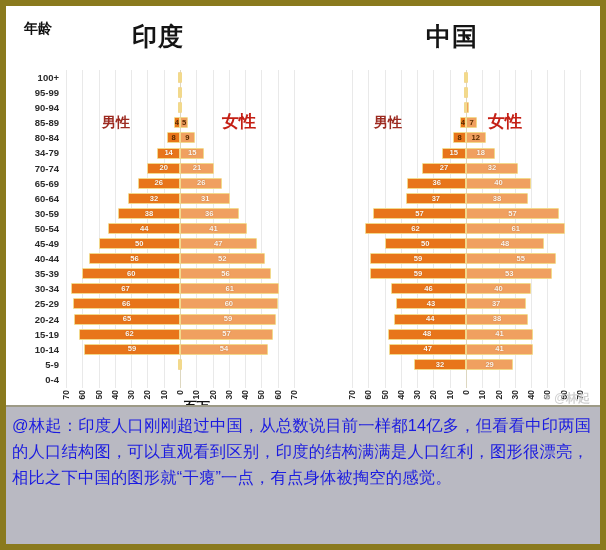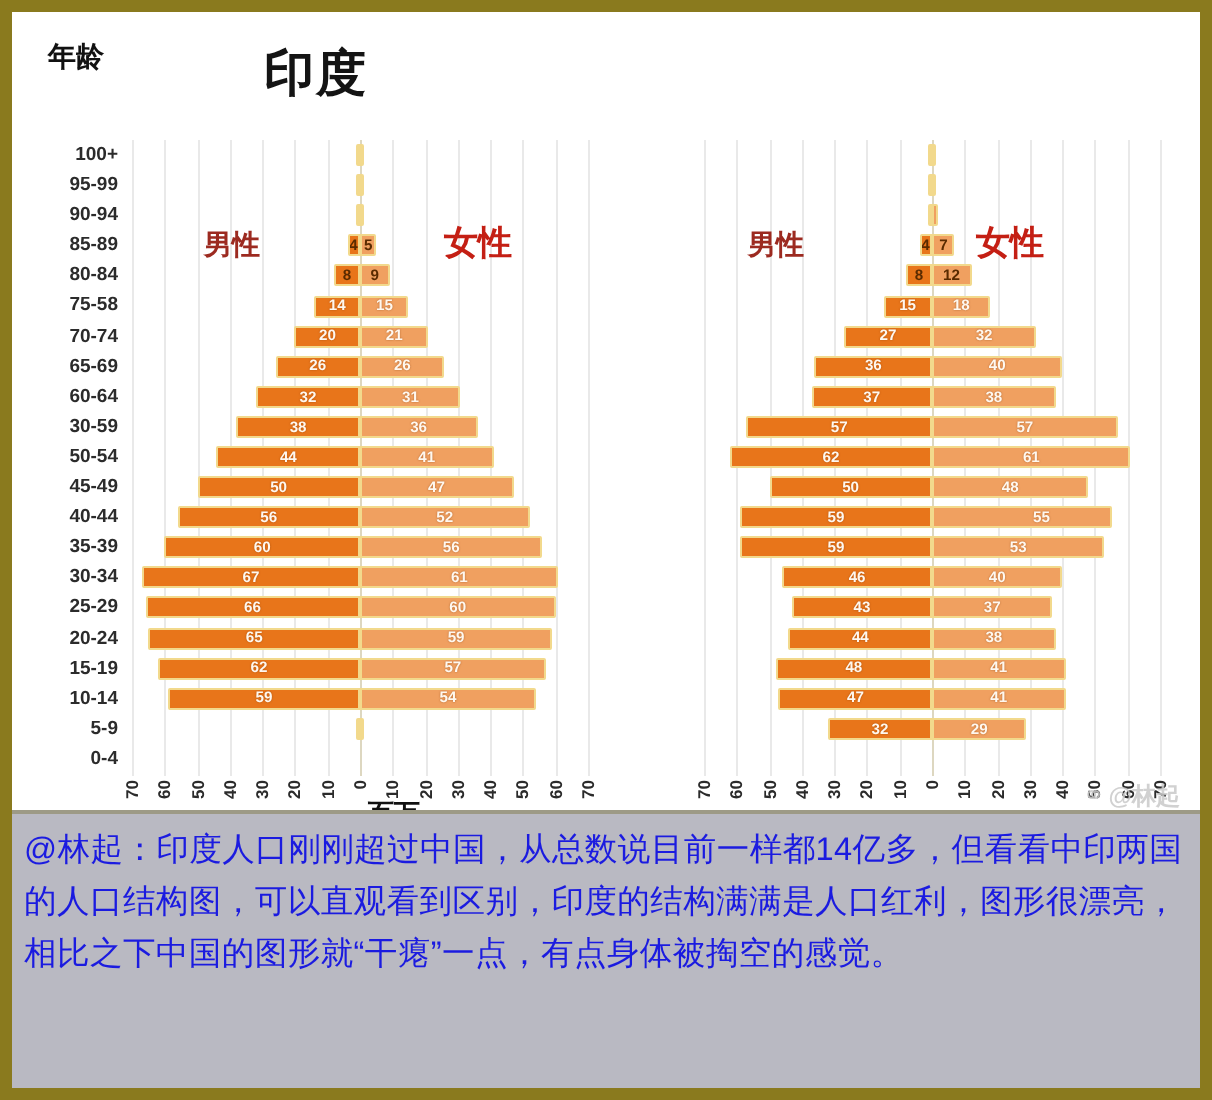--- a/index.html
+++ b/index.html
@@ -142,6 +142,7 @@
   <div id="chart-area">
 
     <div class="country-title" id="title-india">印度</div>
+    <div class="country-title" id="title-china">中国</div>
 
     <div id="age-axis-label">年龄</div>
     <div id="age-labels">

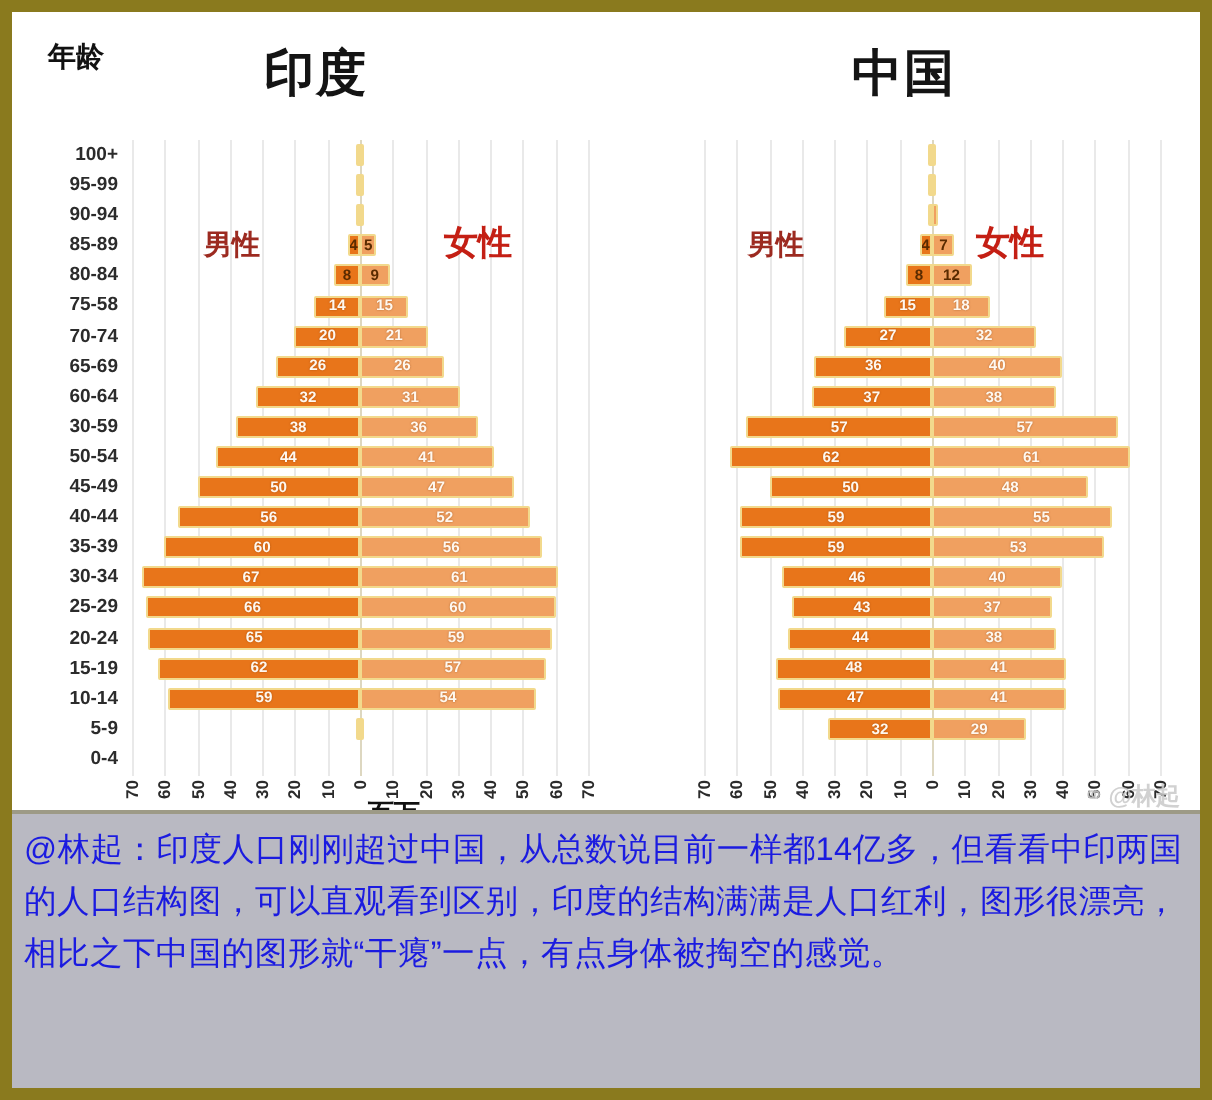--- a/index.html
+++ b/index.html
@@ -151,7 +151,7 @@
         <div class="age-tick">90-94</div>
         <div class="age-tick">85-89</div>
         <div class="age-tick">80-84</div>
-        <div class="age-tick">75-58</div>
+        <div class="age-tick">34-79</div>
         <div class="age-tick">70-74</div>
         <div class="age-tick">65-69</div>
         <div class="age-tick">60-64</div>

